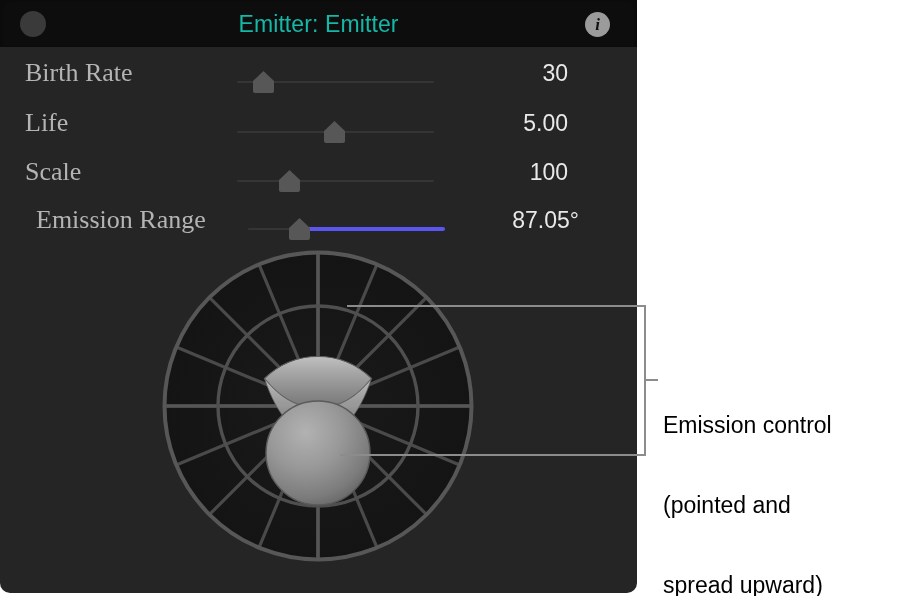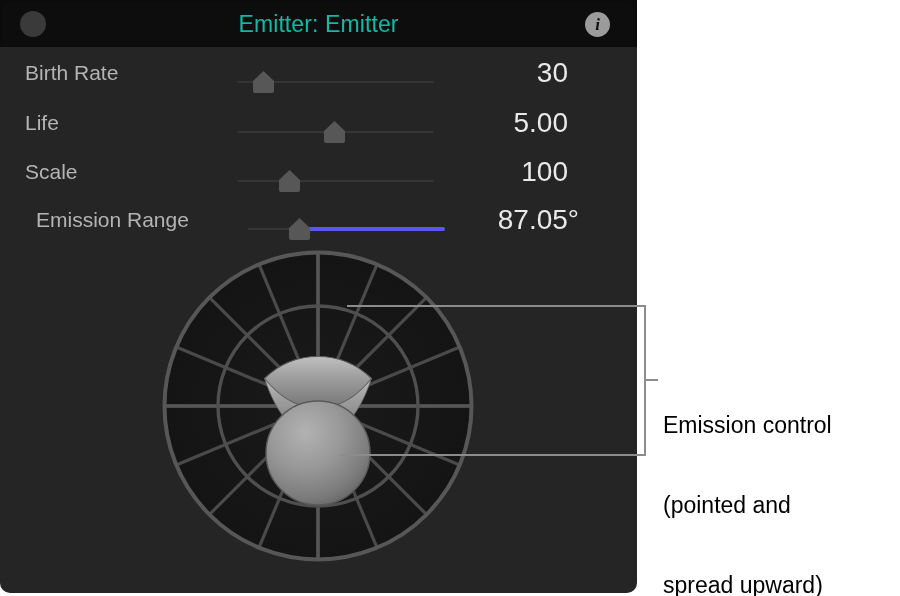--- a/index.html
+++ b/index.html
@@ -86,9 +86,10 @@
     left: 25px;
     top: 0;
     color: #b4b4b4;
-    font-size: 21px;
+    font-size: 26px;
     line-height: 30px;
     white-space: nowrap;
+    font-family: Liberation Serif, serif;
   }
   .row-value {
     position: absolute;

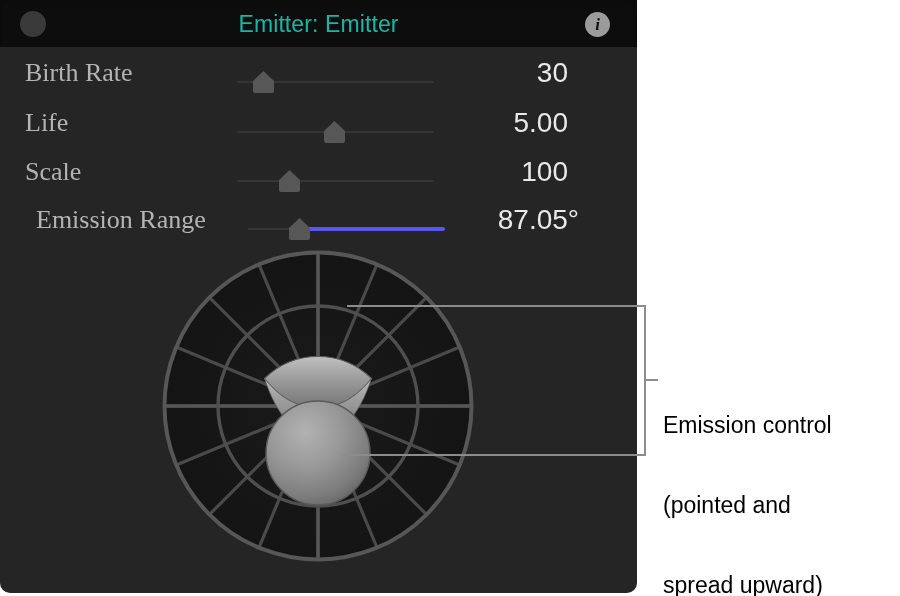--- a/index.html
+++ b/index.html
@@ -98,7 +98,7 @@
     top: 0;
     text-align: right;
     color: #e9e9e9;
-    font-size: 28px;
+    font-size: 23px;
     line-height: 30px;
     white-space: nowrap;
   }

